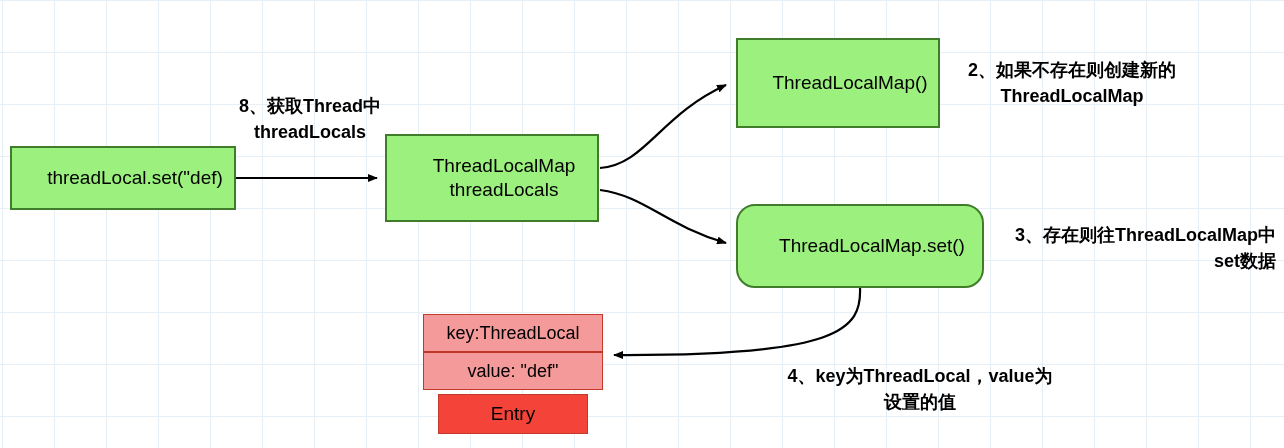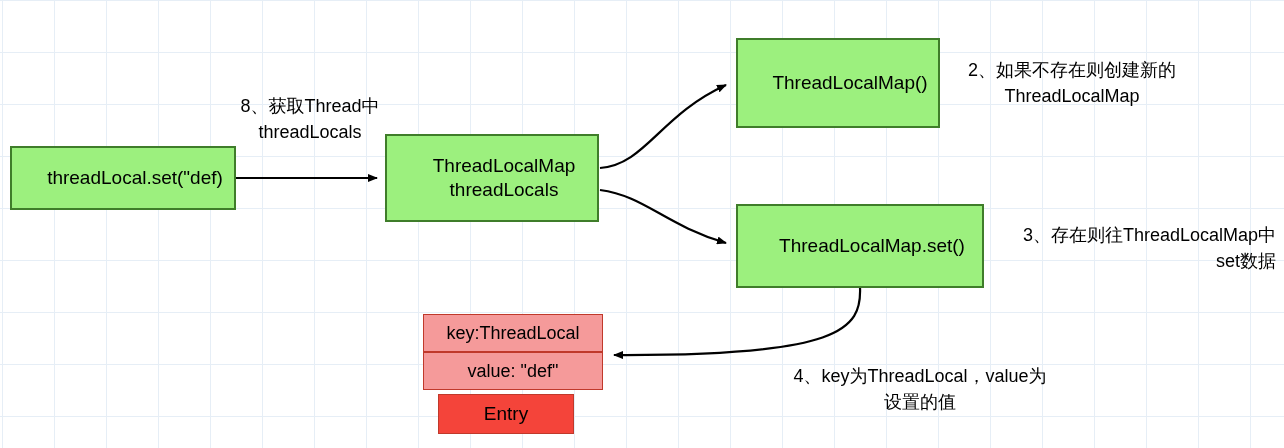--- a/index.html
+++ b/index.html
@@ -66,6 +66,7 @@
     line-height: 1.45;
     text-align: center;
     white-space: pre-line;
+    font-weight: bold;
   }
   .label.left {
     text-align: left;

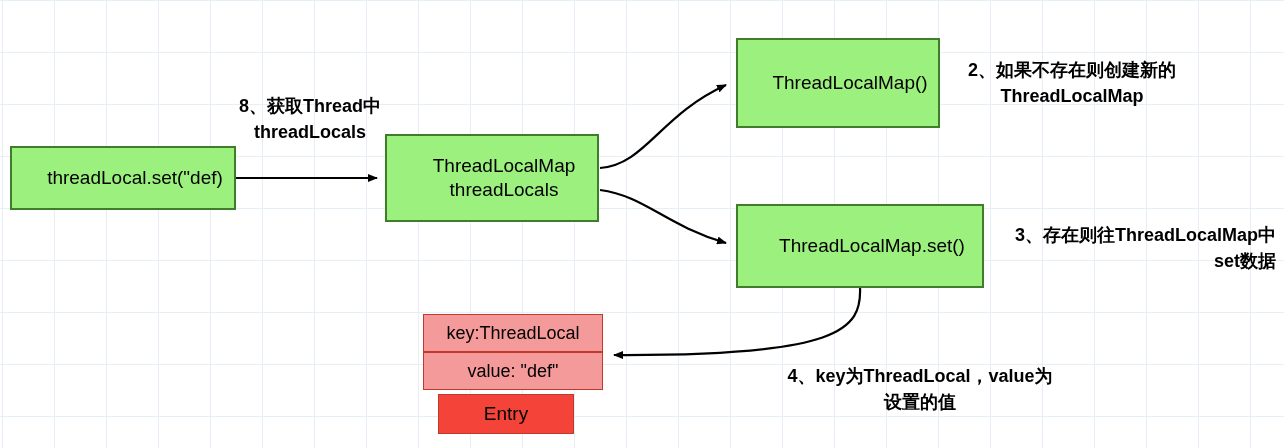--- a/index.html
+++ b/index.html
@@ -109,7 +109,7 @@
     <span class="node-line">ThreadLocalMap()</span>
   </div>
 
-  <div class="node green" style="left:736px; top:204px; width:248px; height:84px;">
+  <div class="node green" style="left:736px; top:204px; width:248px; height:84px;border-radius:19px;">
     <span class="node-line">ThreadLocalMap.set()</span>
   </div>
 

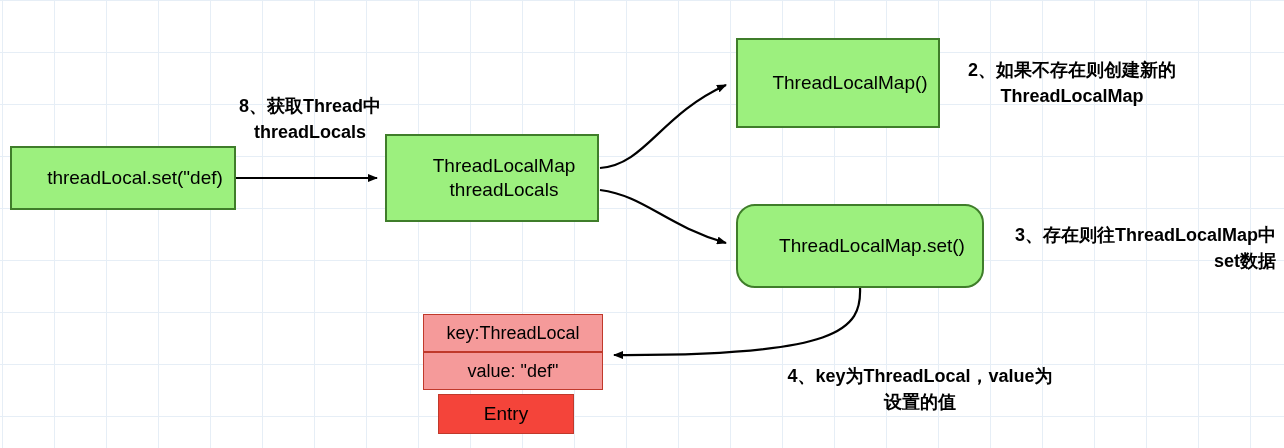--- a/index.html
+++ b/index.html
@@ -121,7 +121,7 @@
     <span class="node-line">value: "def"</span>
   </div>
 
-  <div class="node entry-foot" style="left:438px; top:394px; width:136px; height:40px;">
+  <div class="node entry-foot" style="left:438px; top:394px; width:150px; height:40px;">
     <span class="node-line">Entry</span>
   </div>
 

